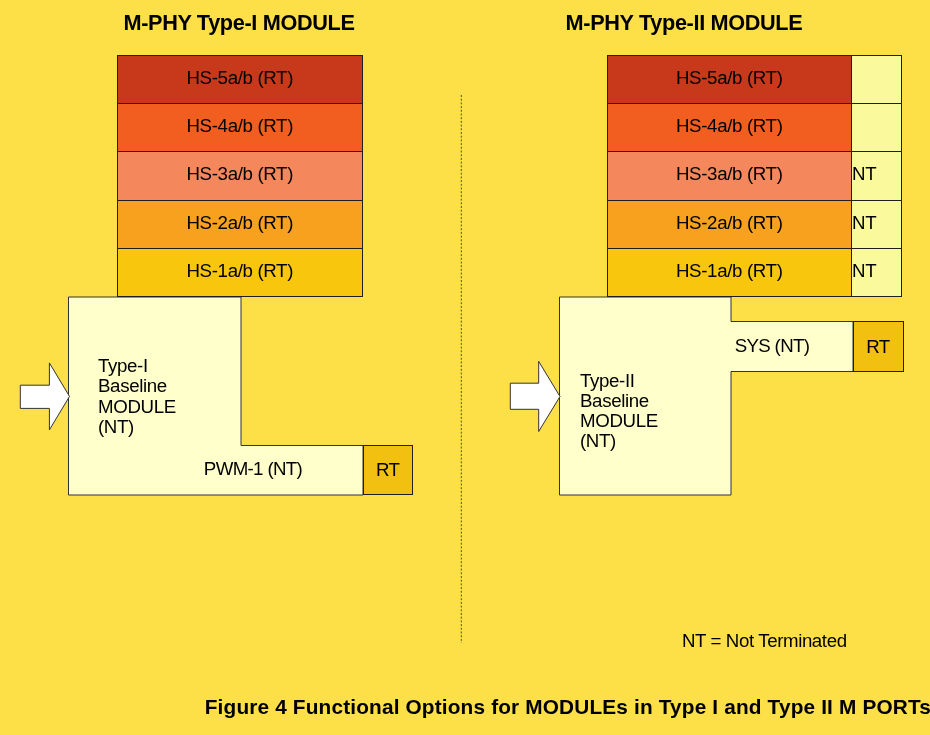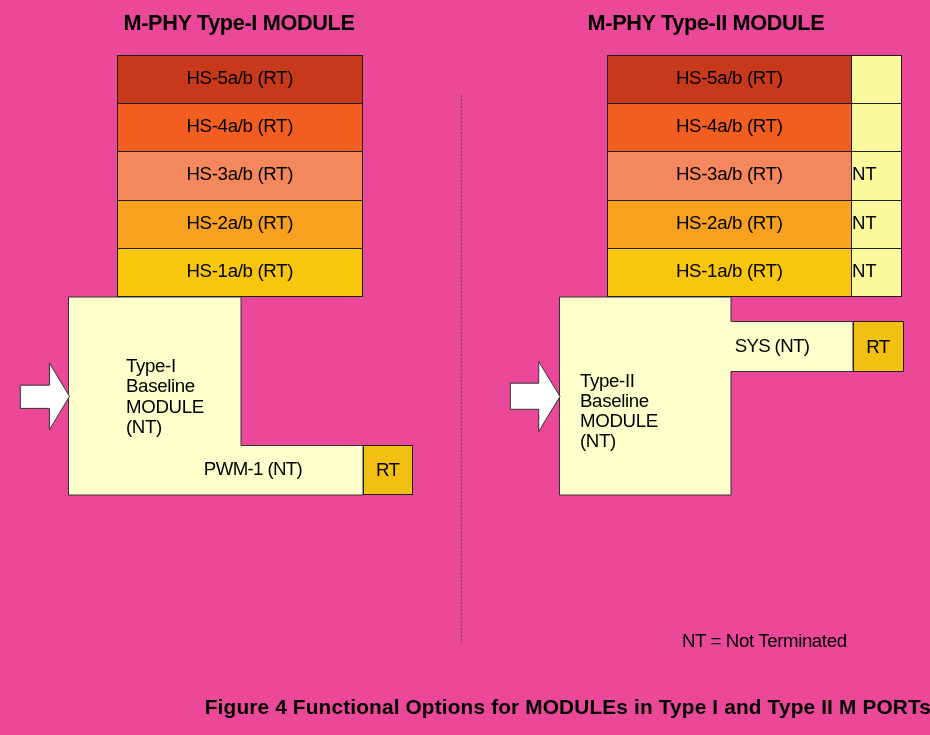--- a/index.html
+++ b/index.html
@@ -6,7 +6,7 @@
   .canvas {
     position: relative;
     width: 930px; height: 735px;
-    background: #ec4899;
+    background: #fde047;
     font-family: "Liberation Sans", sans-serif;
     color: #000000;
     overflow: hidden;

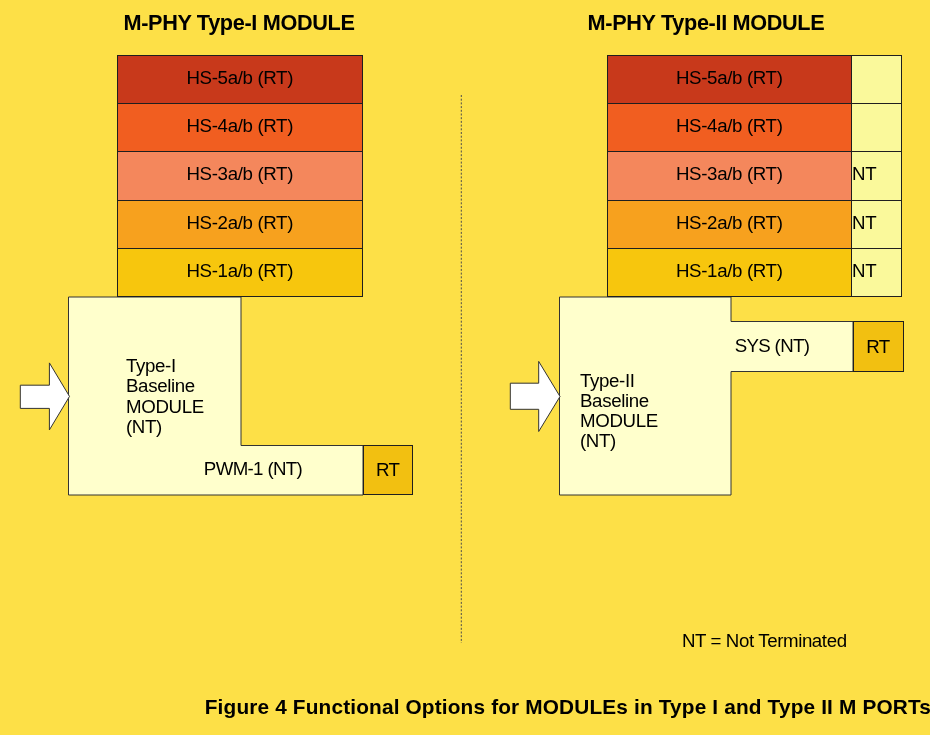--- a/index.html
+++ b/index.html
@@ -19,7 +19,7 @@
     text-align: center; white-space: nowrap;
   }
   .t1 { left: 39px;  top: 9.5px; width: 400px; }
-  .t2 { left: 506px; top: 9.5px; width: 400px; }
+  .t2 { left: 484px; top: 9.5px; width: 400px; }
   .bar {
     position: absolute; box-sizing: border-box;
     border: 1px solid #1f1f1f;

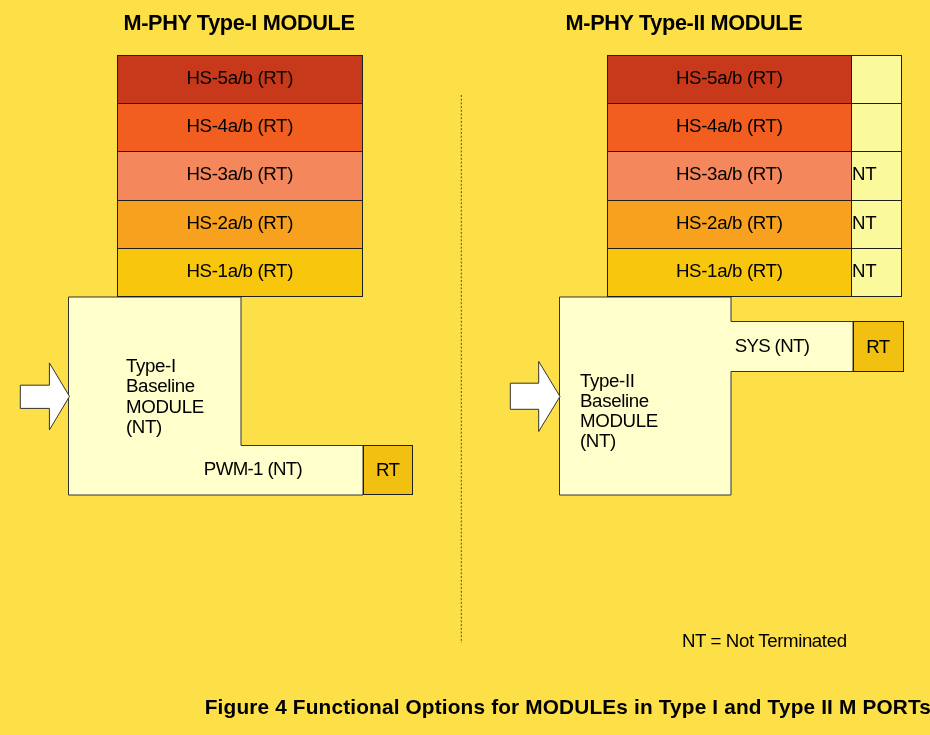--- a/index.html
+++ b/index.html
@@ -56,7 +56,7 @@
     white-space: nowrap;
   }
   .modtext span { display: block; }
-  .m1 { left: 98px;  top: 356.4px; margin-left: 28px; }
+  .m1 { left: 98px;  top: 356.4px; }
   .m2 { left: 580px; top: 371.1px; }
   .flabel {
     position: absolute; font-size: 18.7px; line-height: 20px;

